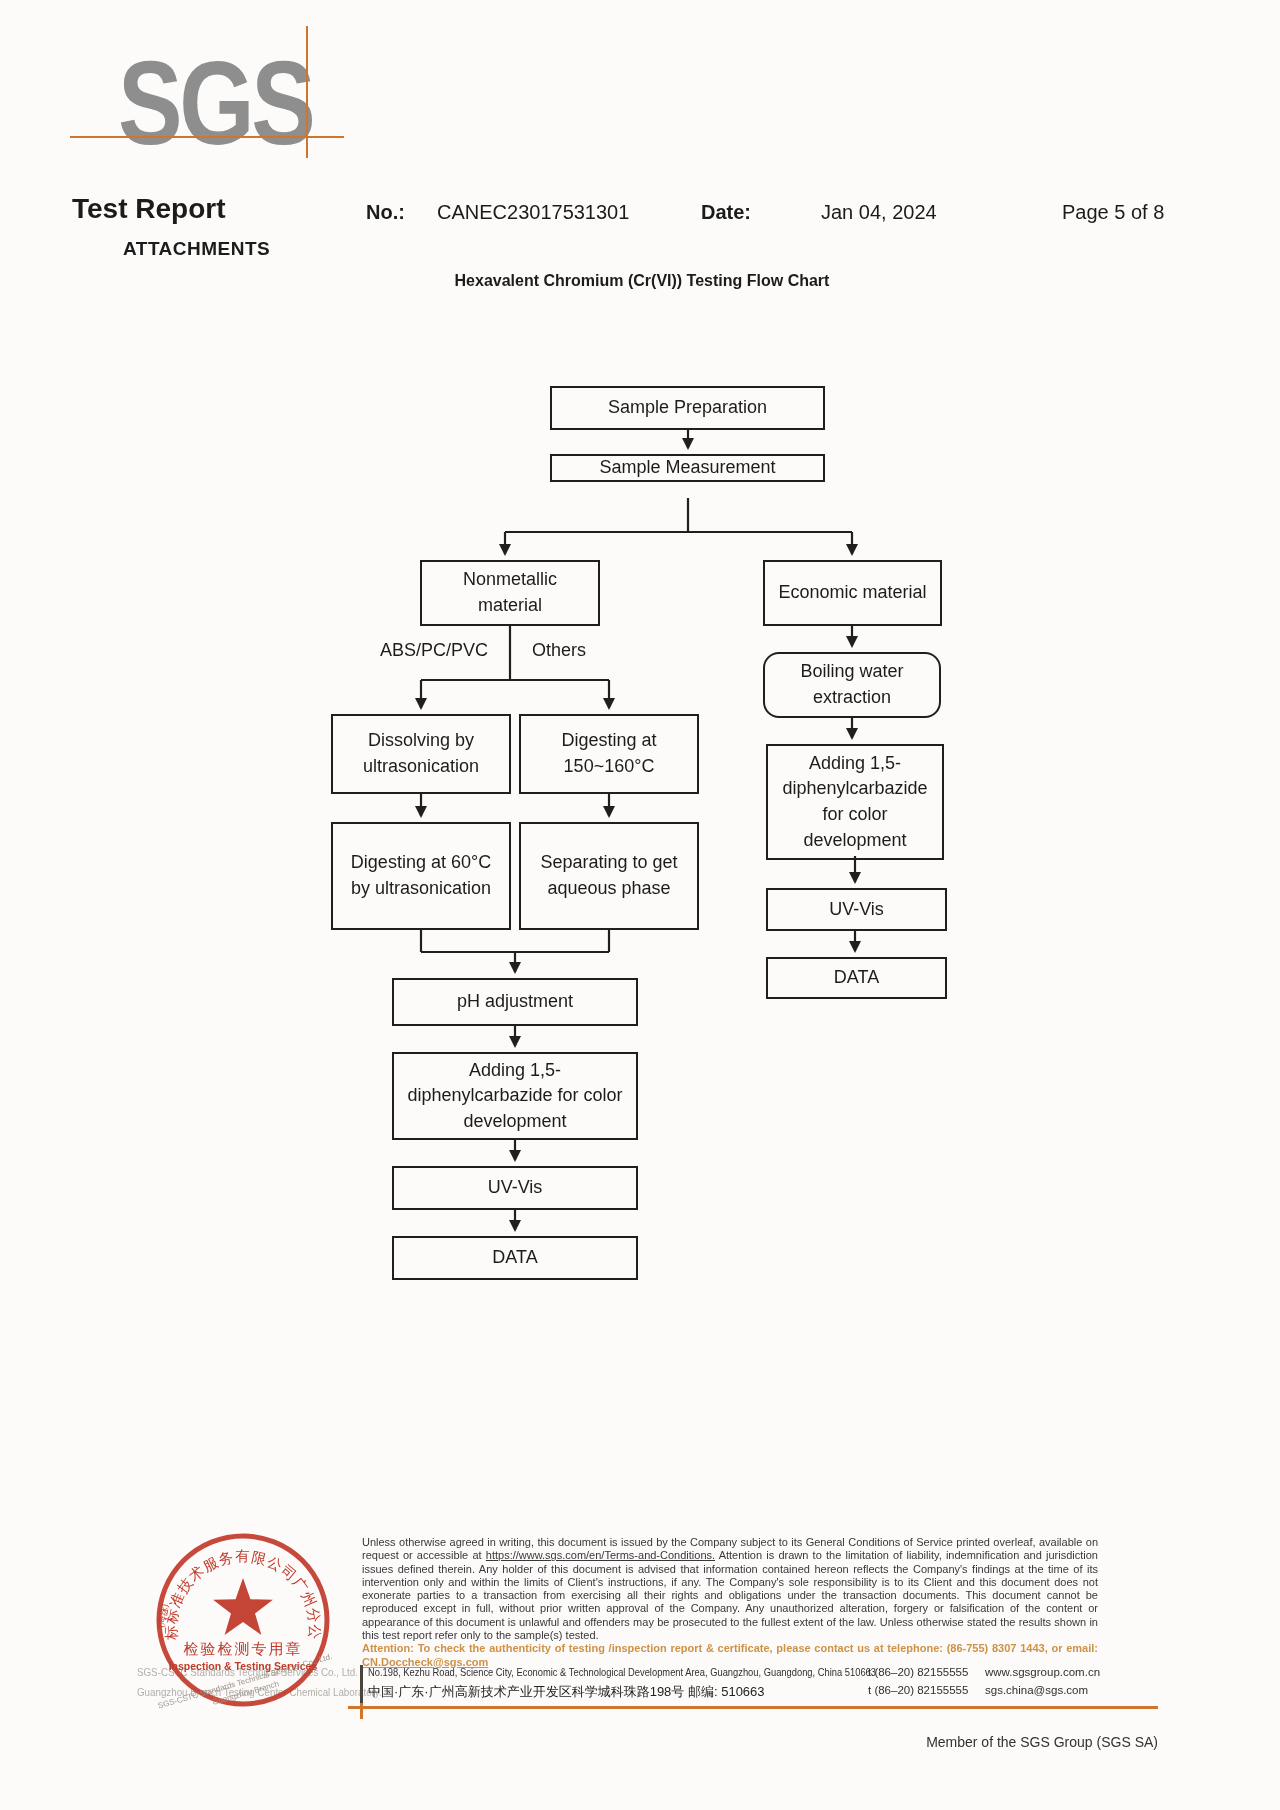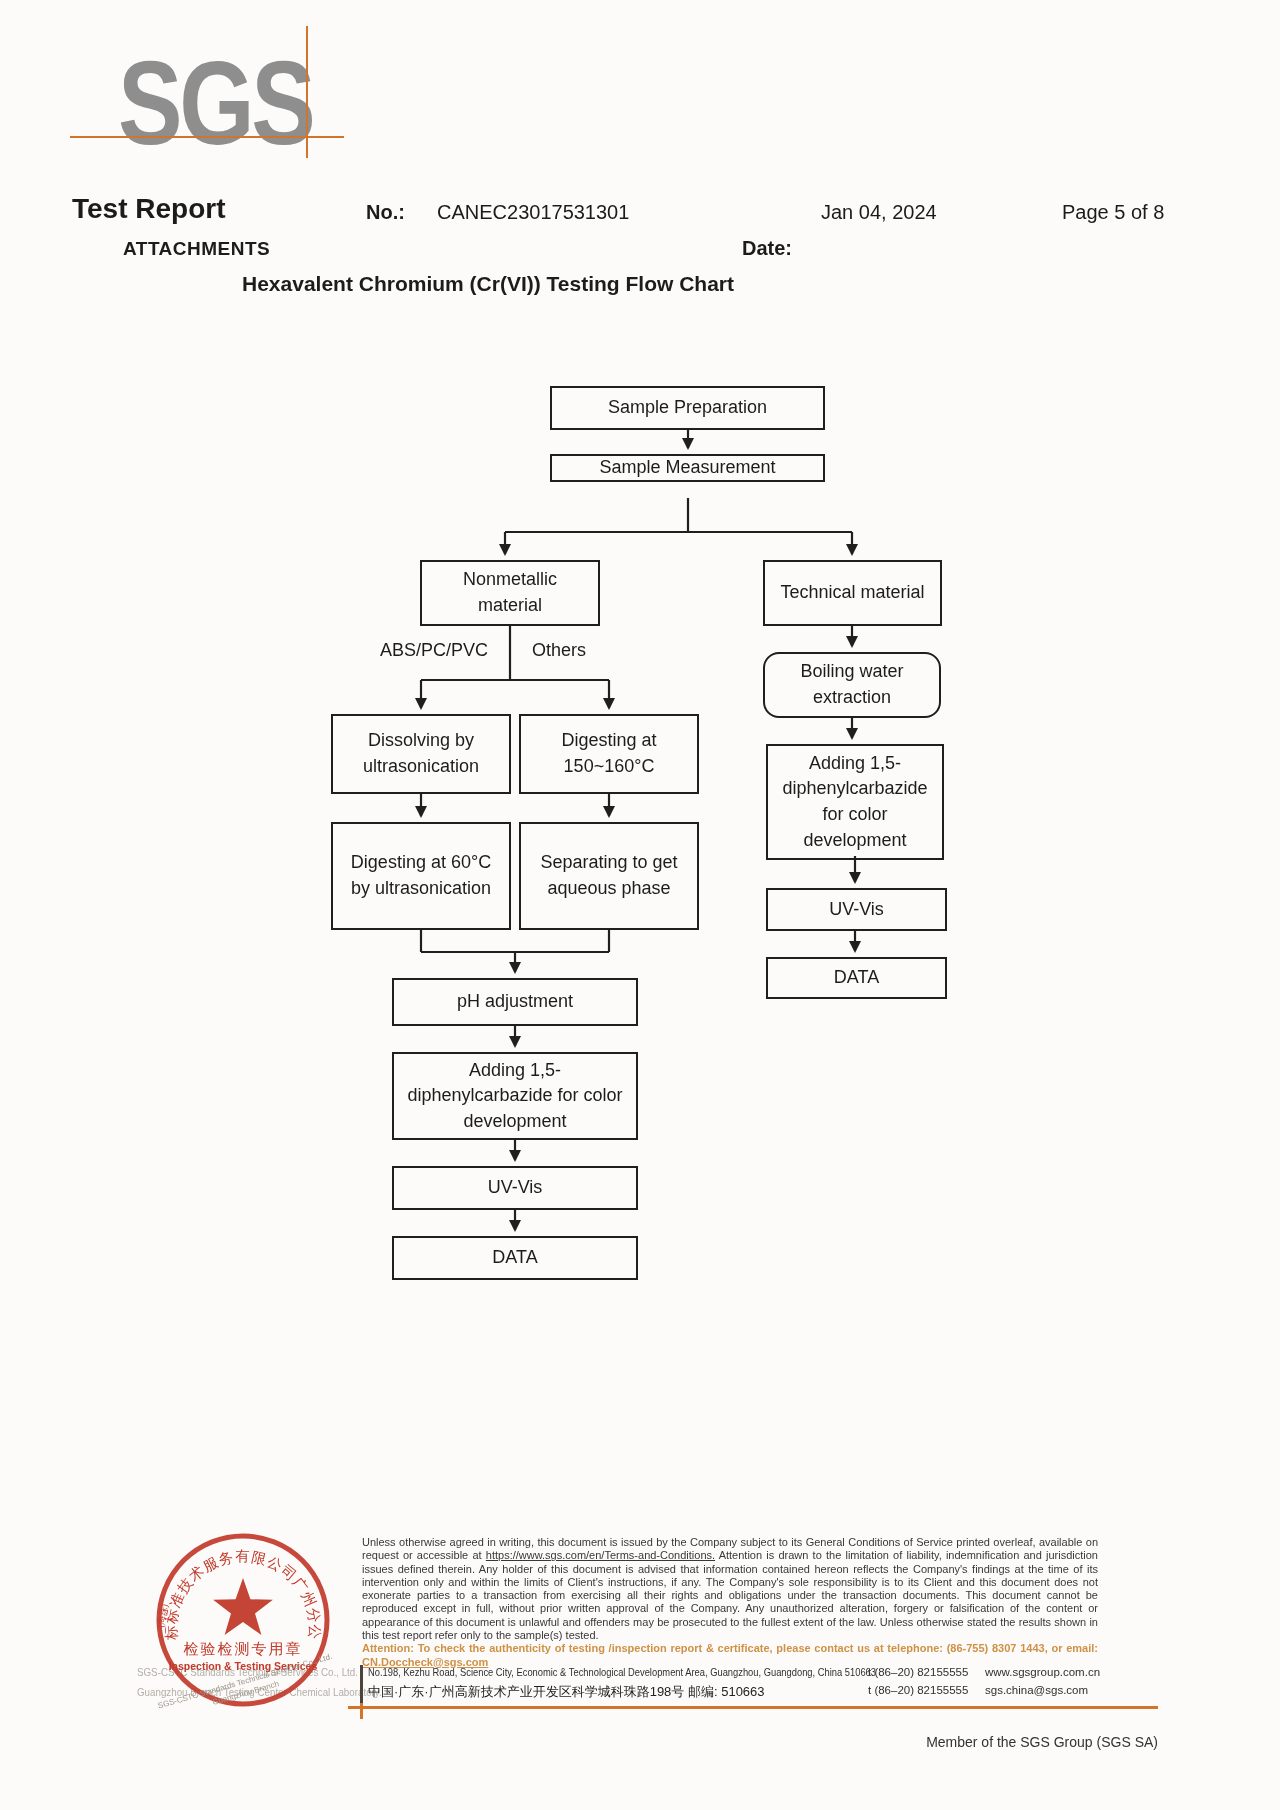--- a/index.html
+++ b/index.html
@@ -49,7 +49,7 @@
   <div class="report-title">Test Report</div>
   <div class="hdr-lbl" style="left:366px;">No.:</div>
   <div class="hdr-val" style="left:437px;">CANEC23017531301</div>
-  <div class="hdr-lbl" style="left:742px;margin-top:36px;">Date:</div>
+  <div class="hdr-lbl" style="left:701px;">Date:</div>
   <div class="hdr-val" style="left:821px;">Jan 04, 2024</div>
   <div class="hdr-val" style="left:1062px;">Page 5 of 8</div>
   <div class="attachments">ATTACHMENTS</div>

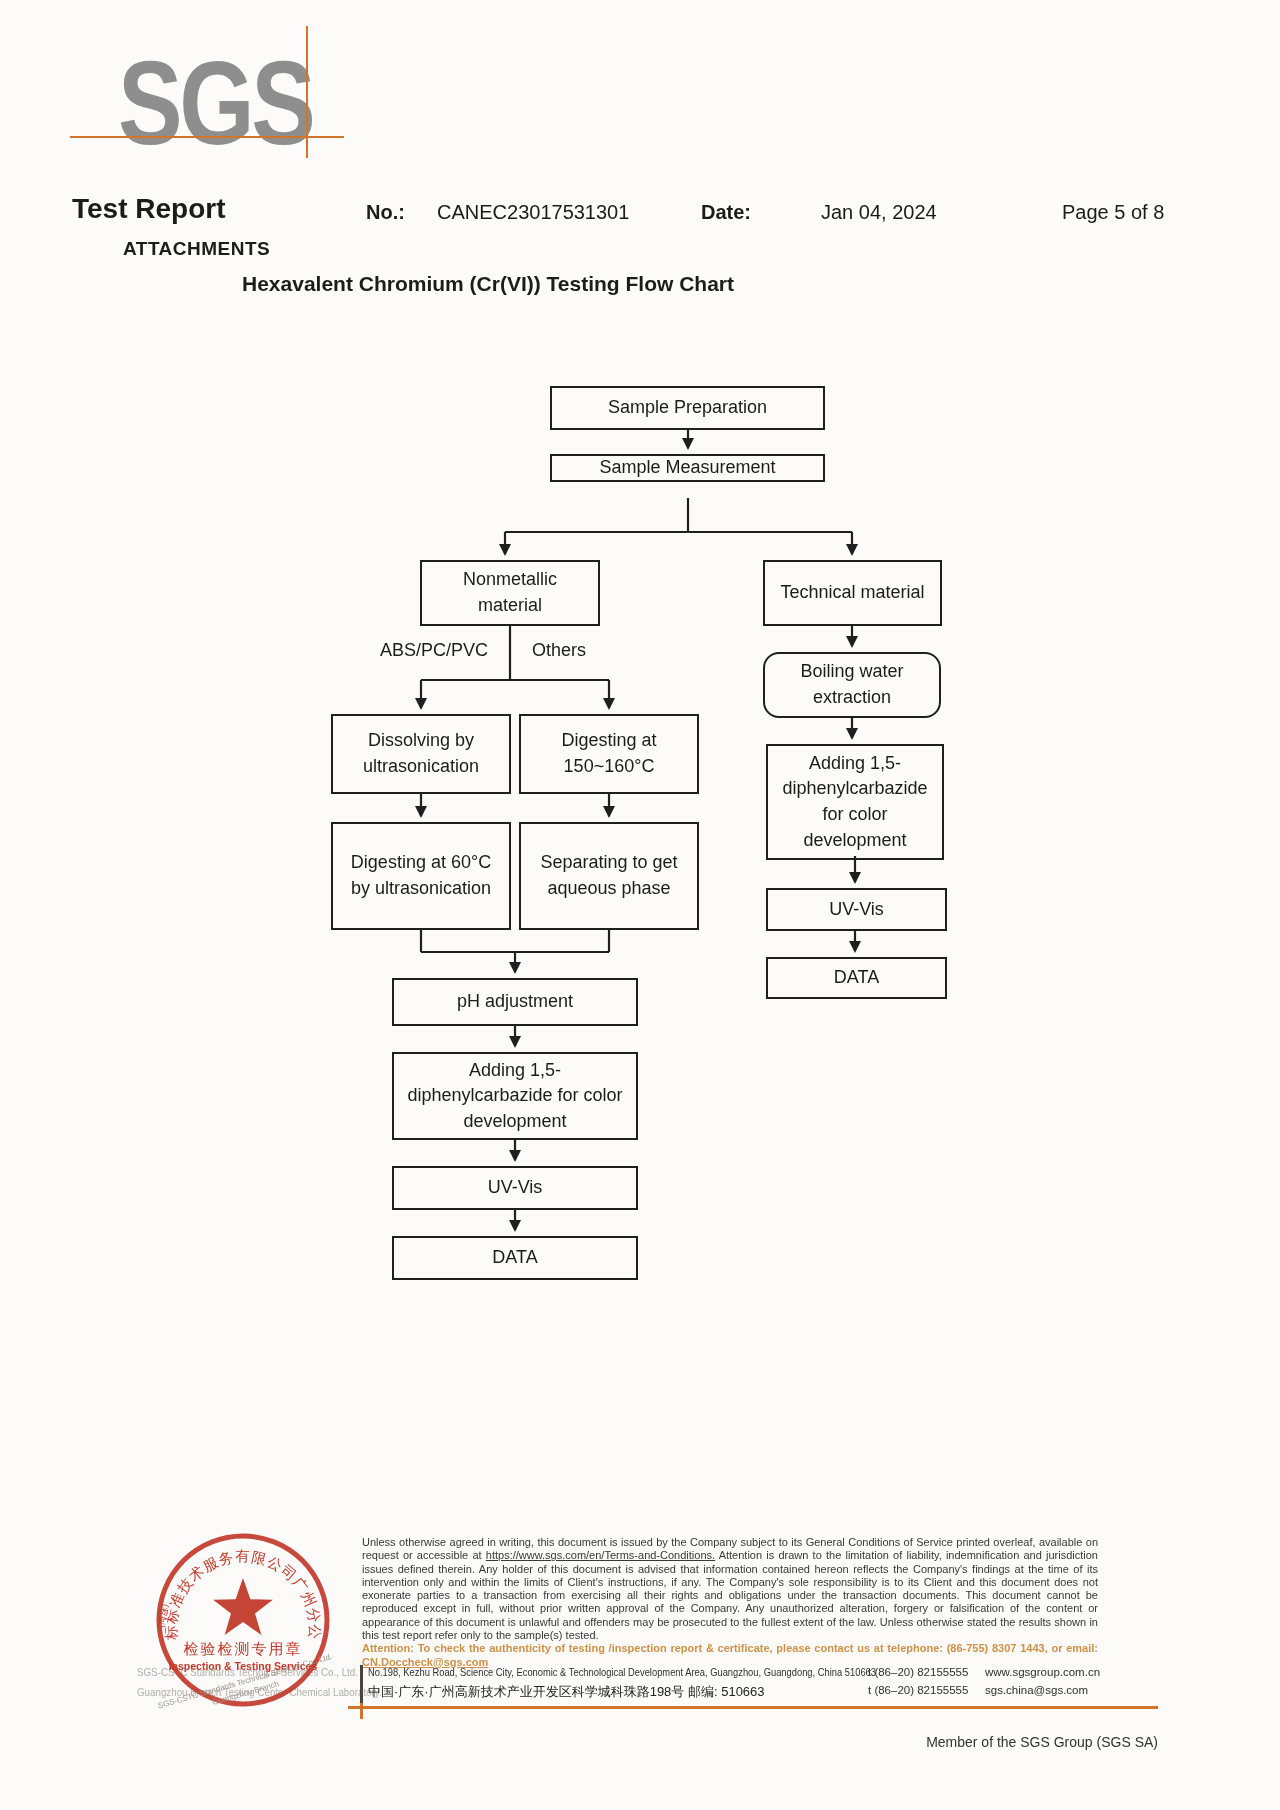--- a/index.html
+++ b/index.html
@@ -15,8 +15,8 @@
   .hdr-lbl{position:absolute;top:201px;font-size:20px;font-weight:bold;color:#1b1b1b;}
   .hdr-val{position:absolute;top:201px;font-size:20px;color:#1b1b1b;}
   .attachments{position:absolute;left:123px;top:238px;font-size:19px;font-weight:bold;letter-spacing:0.5px;}
-  .chart-title{position:absolute;left:242px;top:272px;width:800px;
-               font-size:21px;font-weight:bold;}
+  .chart-title{position:absolute;left:242px;top:272px;width:800px;text-align:center;
+               font-size:16px;font-weight:bold;}
   
   .fc-box{position:absolute;border:2px solid #1f1f1f;display:flex;align-items:center;justify-content:center;
           text-align:center;font-size:18px;line-height:1.42;padding:10px 7px;box-sizing:border-box;}

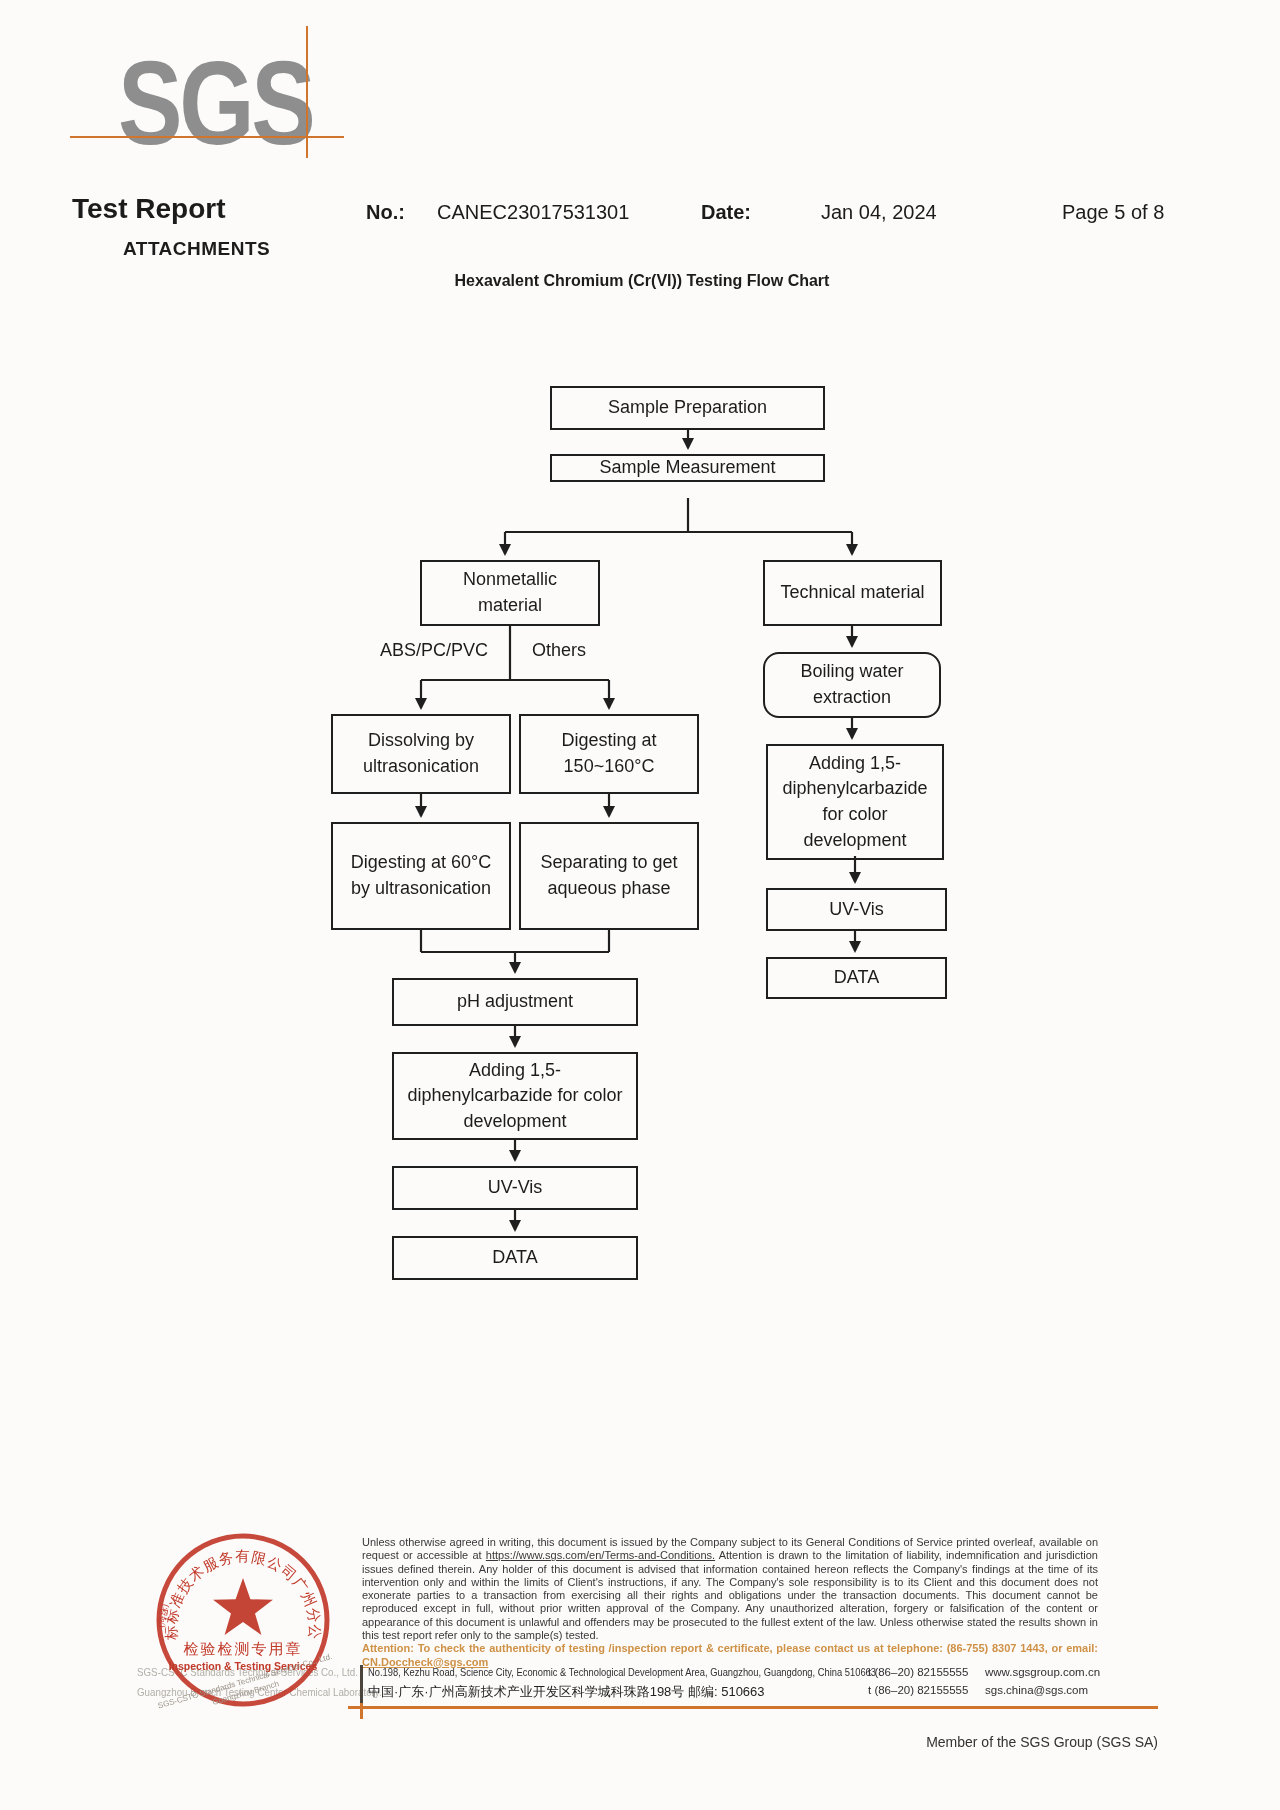--- a/index.html
+++ b/index.html
@@ -97,7 +97,7 @@
   <div class="fc-box" style="left:550px;top:386px;width:275px;height:44px;">Sample Preparation</div>
   <div class="fc-box" style="left:550px;top:454px;width:275px;height:28px;">Sample Measurement</div>
   <div class="fc-box" style="left:420px;top:560px;width:180px;height:66px;">Nonmetallic material</div>
-  <div class="fc-box" style="left:763px;top:560px;width:179px;height:66px;">Technical material</div>
+  <div class="fc-box" style="left:763px;top:560px;width:179px;height:66px;">Economic material</div>
 
   <div class="fc-label" style="left:352px;top:640px;width:136px;text-align:right;">ABS/PC/PVC</div>
   <div class="fc-label" style="left:532px;top:640px;">Others</div>

